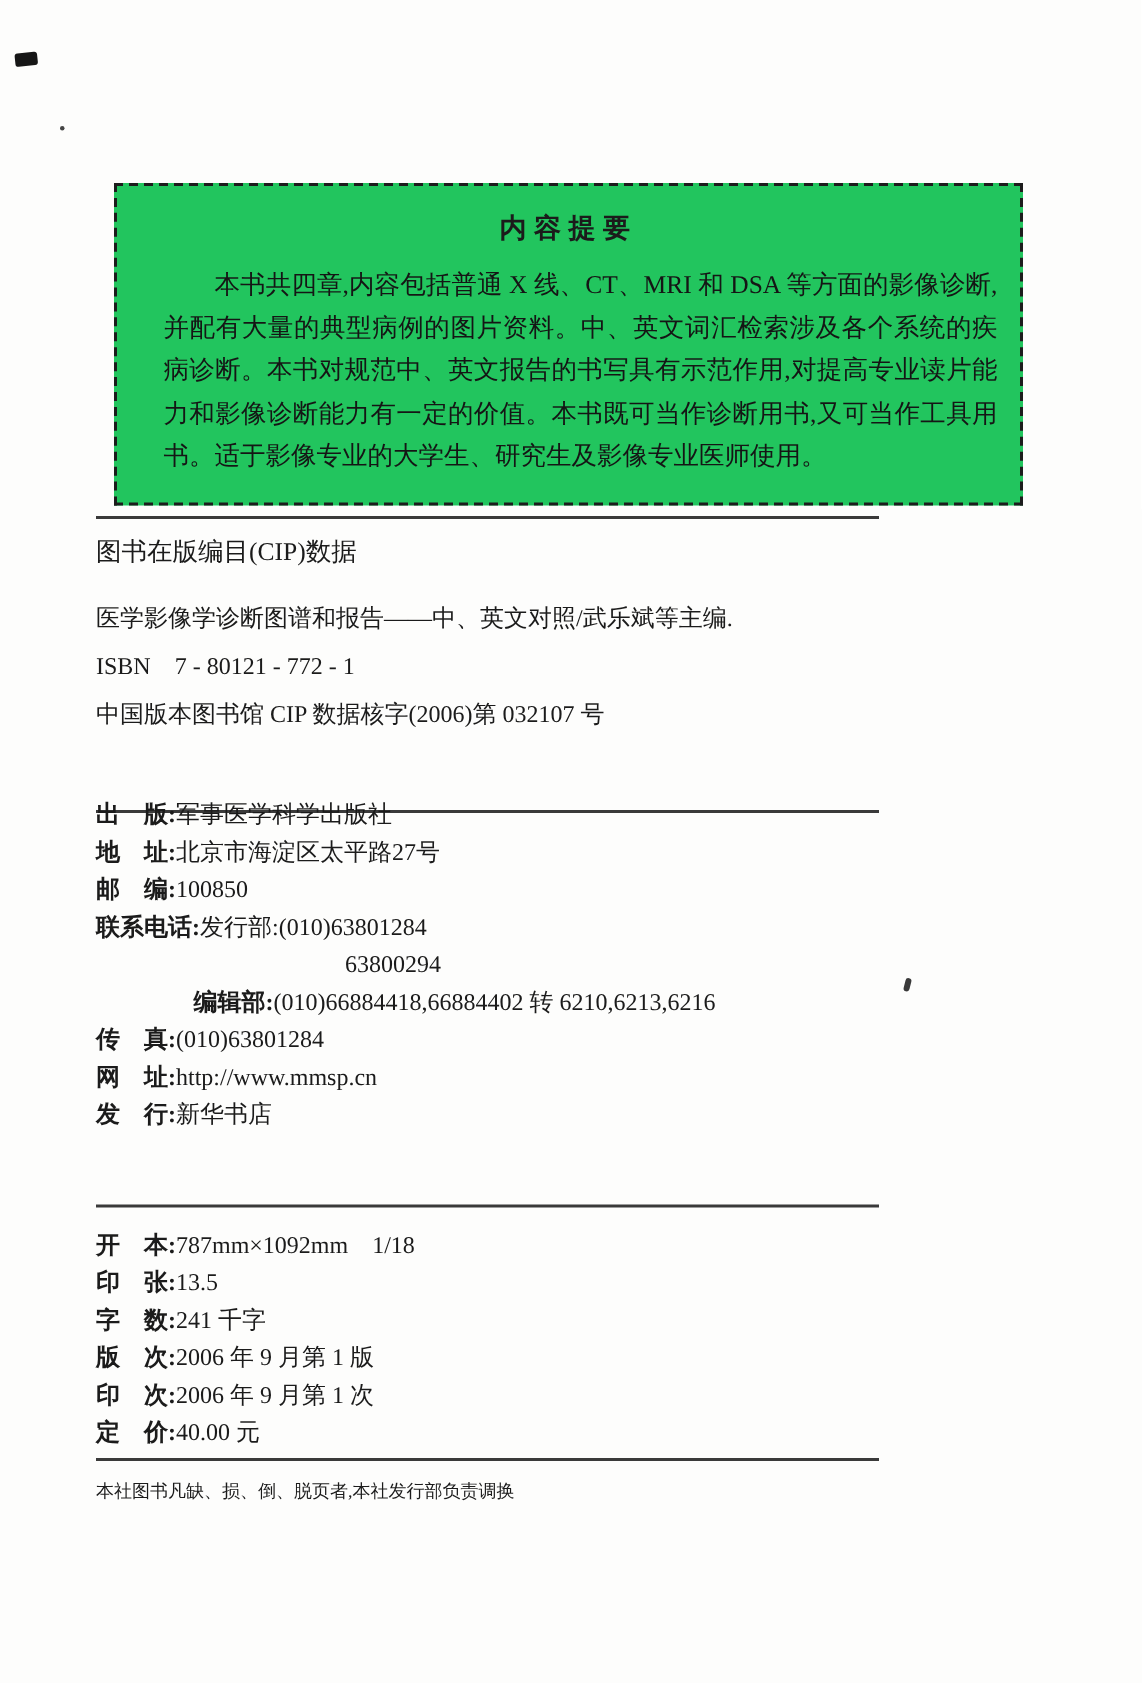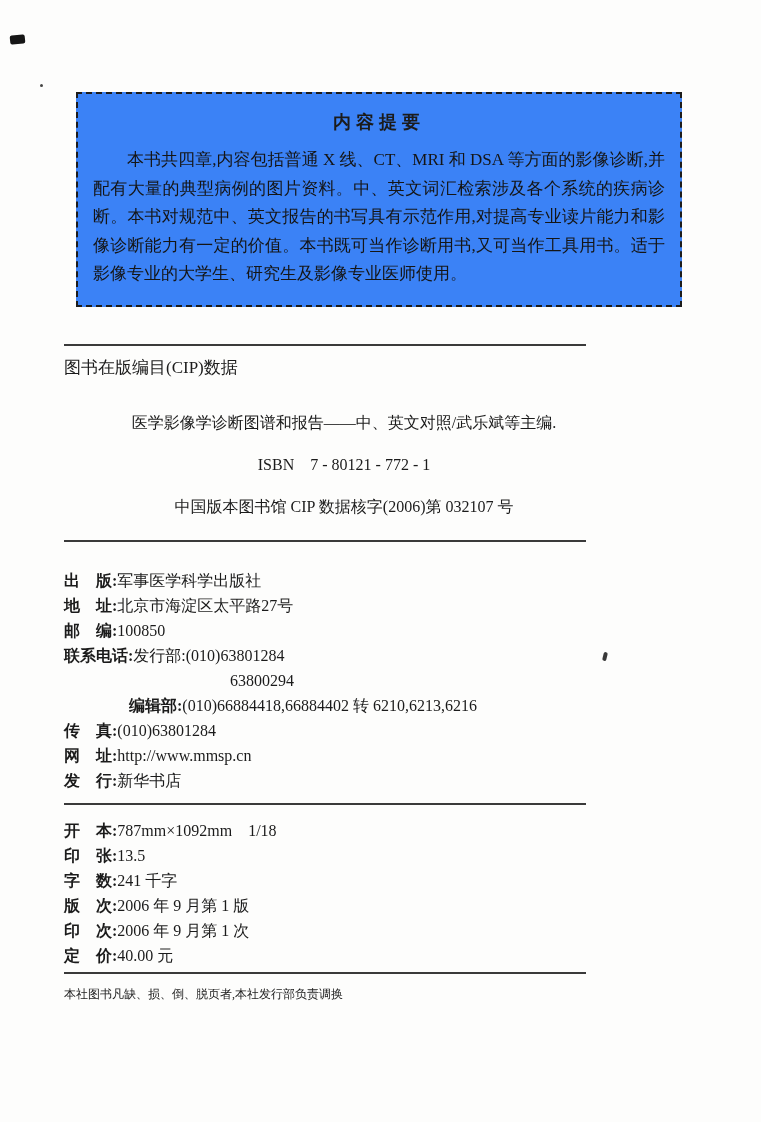--- a/index.html
+++ b/index.html
@@ -23,11 +23,11 @@
   
   .summary-box {
     position: absolute;
-    left: 76px; top: 92px;
+    left: 76px; top: 122px;
     width: 606px;
     border: 2px dashed #1c1c1c;
     padding: 16px 13px 16px 13px;
-    background: #3b82f6;
+    background: #22c55e;
   }
   .summary-title {
     text-align: center;

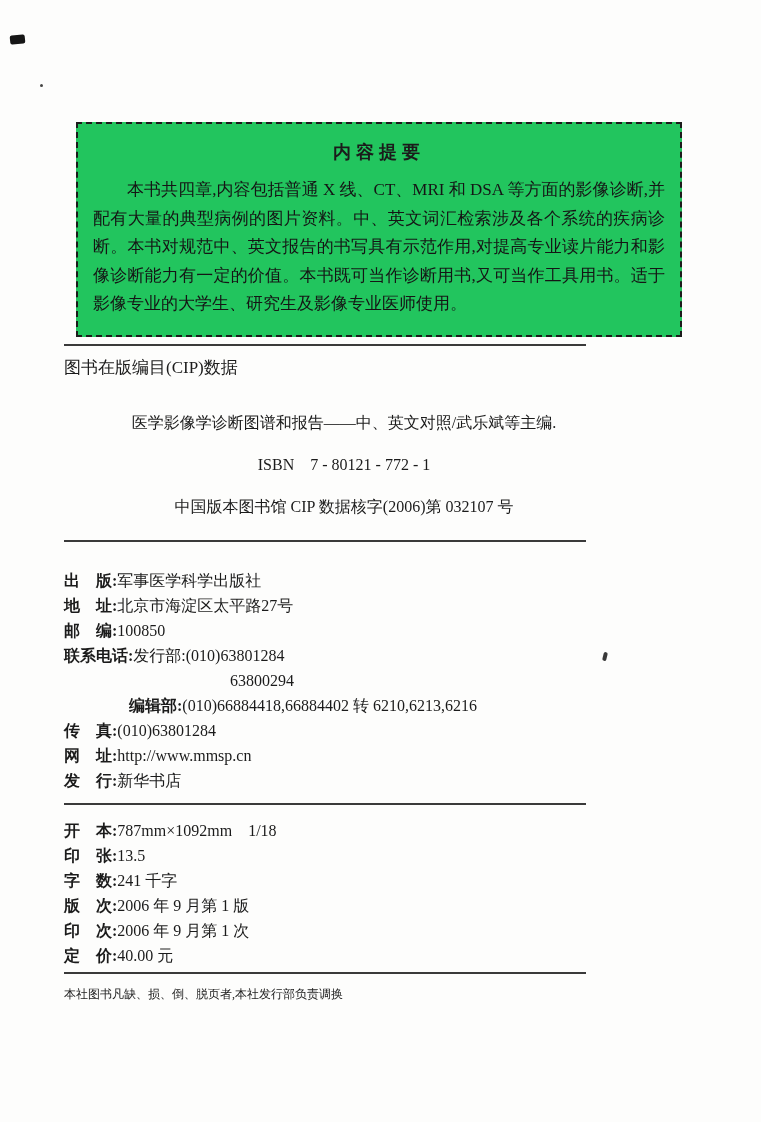--- a/index.html
+++ b/index.html
@@ -36,7 +36,7 @@
     letter-spacing: 5px;
   }
   .summary-body {
-    margin: 12px 2px 0 2px;
+    margin: 12px 2px 0 18px;
     font-size: 17px;
     line-height: 28.5px;
     text-align: justify;

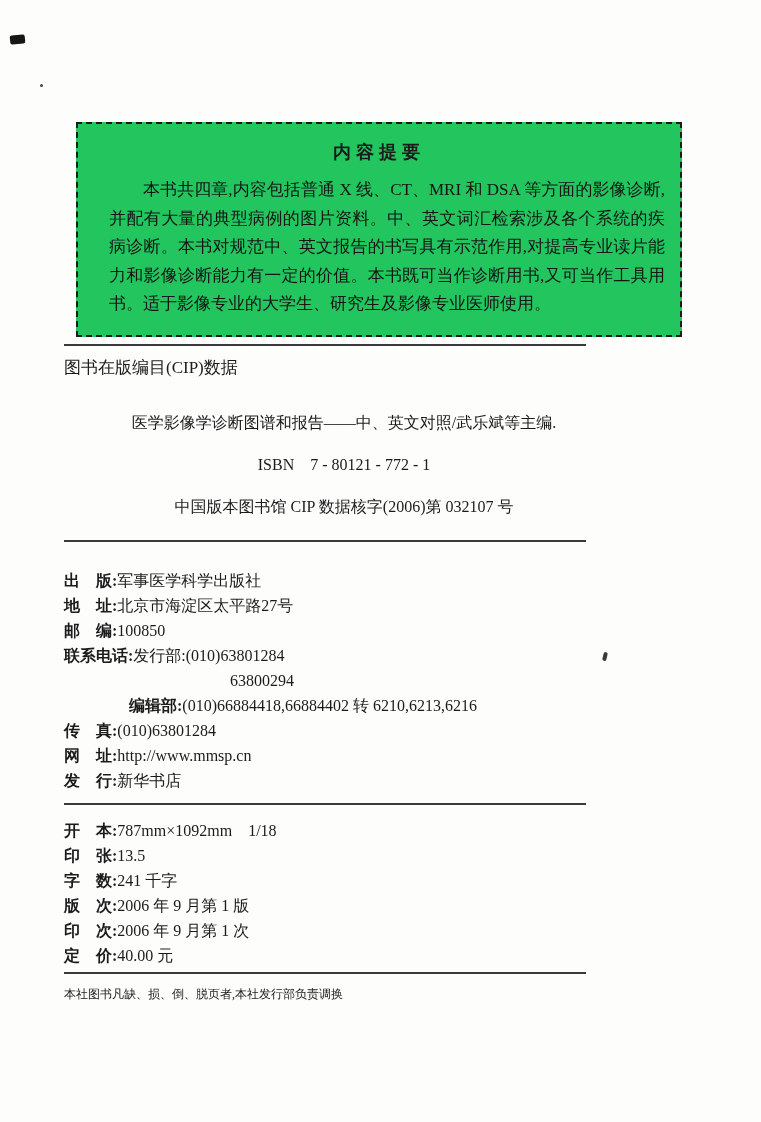--- a/index.html
+++ b/index.html
@@ -70,7 +70,7 @@
     width: 560px;
     font-size: 16px;
   }
-  .cip-line { margin: 16px 0 2px 0; line-height: 26px; white-space: nowrap; text-align: center; }
+  .cip-line { margin: 6px 0 2px 0; line-height: 26px; white-space: nowrap; }
   .cip-line.gap-after { margin-bottom: 6px; }
   .cip-line.indent { padding-left: 8px; }
 

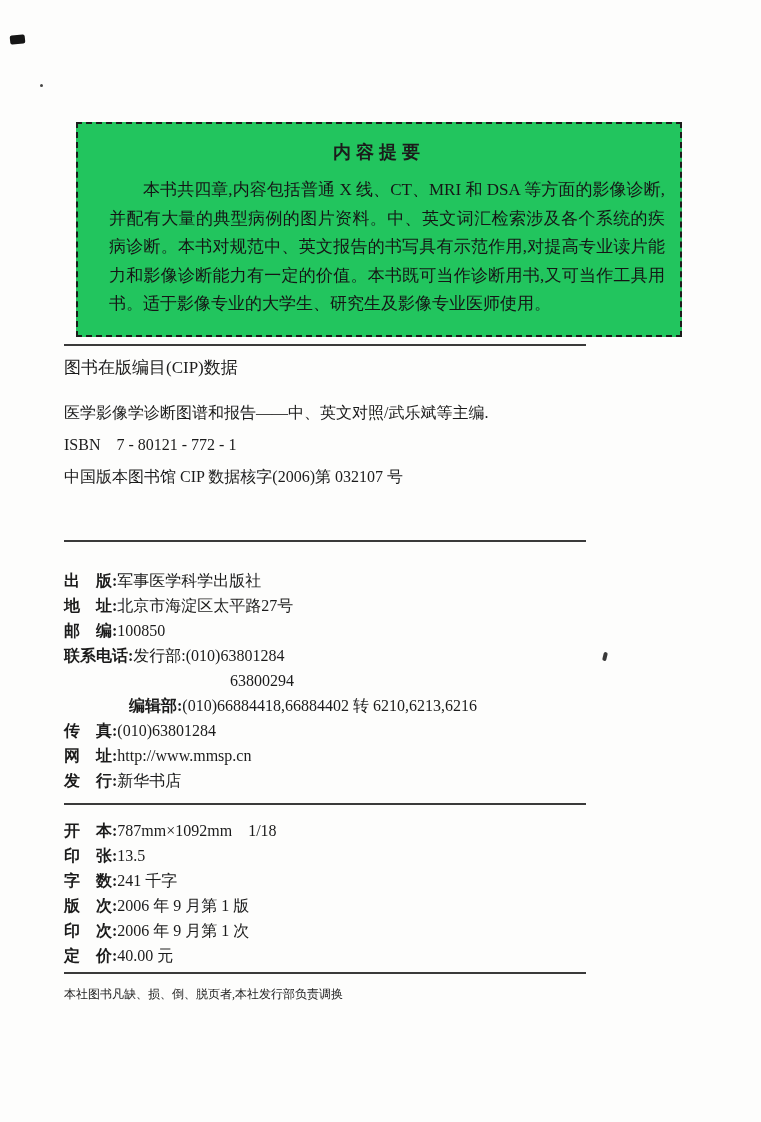--- a/index.html
+++ b/index.html
@@ -77,7 +77,7 @@
   
   .pub-block {
     position: absolute;
-    left: 64px; top: 568px;
+    left: 64px; top: 531px;
     width: 560px;
     font-size: 16px;
   }

